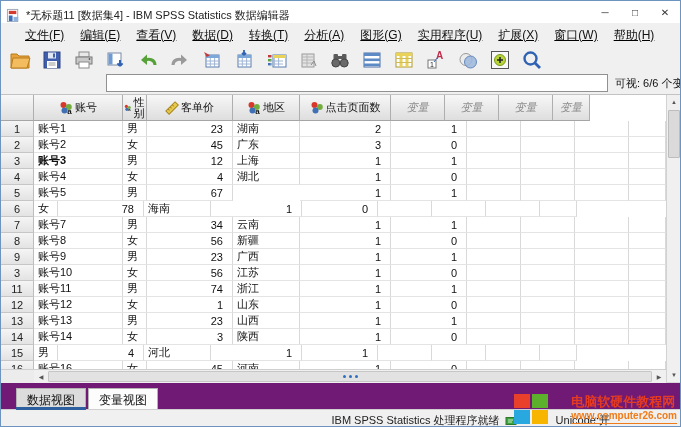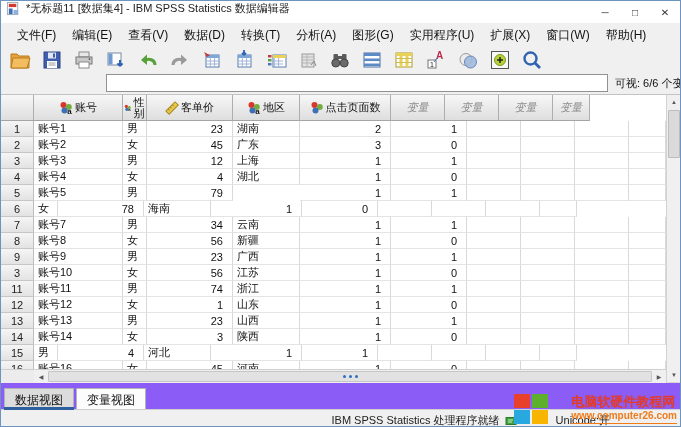--- a/index.html
+++ b/index.html
@@ -6,7 +6,7 @@
   .window{position:relative;width:681px;height:427px;background:#f0f0f0;border:1px solid #6d94bf;
           box-sizing:border-box;overflow:hidden;}
   
-  .titlebar{height:22px;background:#ffffff;display:flex;align-items:flex-start;padding-left:5px;}
+  .titlebar{height:22px;background:#ffffff;display:flex;align-items:flex-end;padding-left:5px;}
   .app-icon{width:15px;height:15px;margin-right:5px;flex:0 0 auto;}
   .title-text{font-size:11px;color:#222;white-space:nowrap;}
   .win-controls{margin-left:auto;display:flex;height:100%;}

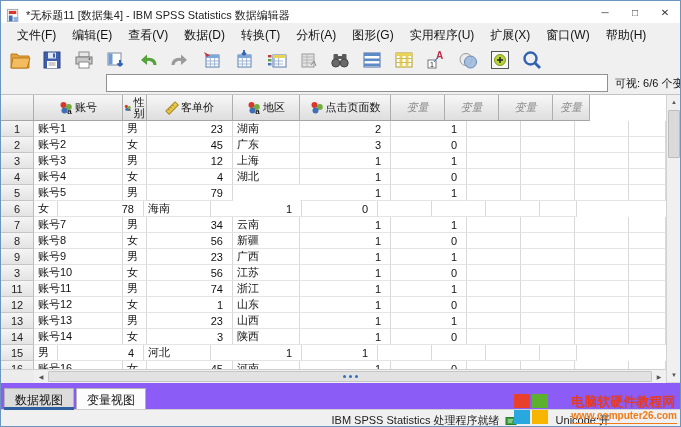--- a/index.html
+++ b/index.html
@@ -13,7 +13,7 @@
   .win-btn{width:30px;height:100%;display:flex;align-items:center;justify-content:center;
            font-size:10px;color:#333;}
   
-  .menubar{height:24px;display:flex;align-items:center;background:#f0f0f0;padding-left:8px;}
+  .menubar{height:24px;display:flex;align-items:center;background:#f0f0f0;padding-left:16px;text-decoration:underline;}
   .menu-item{font-size:12px;color:#111;padding:3px 8px;white-space:nowrap;}
   
   .toolbar{height:25px;display:flex;align-items:center;background:#f0f0f0;padding-left:6px;gap:6px;}

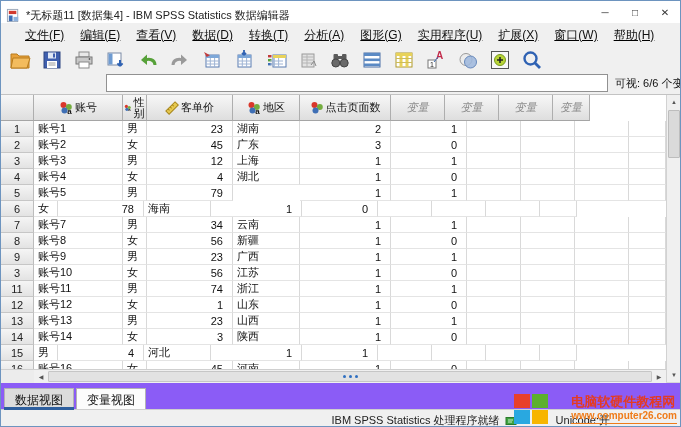--- a/index.html
+++ b/index.html
@@ -347,7 +347,7 @@
           </div>
           <div class="grow">
             <div class="numcell">3</div>
-            <div class="cell al" style="width: 89px; flex: 0 0 auto;">账号3</div>
+            <div class="cell al" style="width: 89px; flex: 0 0 auto; font-weight: bold;">账号3</div>
             <div class="cell al" style="width: 24px; flex: 0 0 auto;">男</div>
             <div class="cell ar" style="width: 86px; flex: 0 0 auto;">12</div>
             <div class="cell al" style="width: 67px; flex: 0 0 auto;">上海</div>

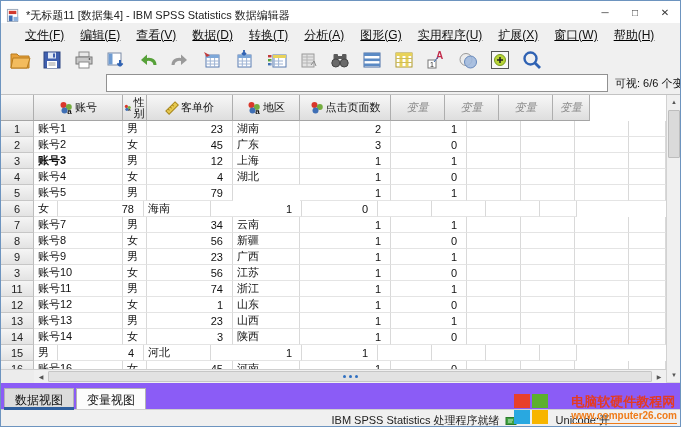--- a/index.html
+++ b/index.html
@@ -375,7 +375,7 @@
             <div class="numcell">5</div>
             <div class="cell al" style="width: 89px; flex: 0 0 auto;">账号5</div>
             <div class="cell al" style="width: 24px; flex: 0 0 auto;">男</div>
-            <div class="cell ar" style="width: 86px; flex: 0 0 auto;">79</div>
+            <div class="cell ar" style="width: 86px; flex: 0 0 auto;">67</div>
             <div class="cell al" style="width: 67px; flex: 0 0 auto; margin-top: 25px;">黑龙江</div>
             <div class="cell ar" style="width: 91px; flex: 0 0 auto;">1</div>
             <div class="cell ar" style="width: 76px; flex: 0 0 auto;">1</div>

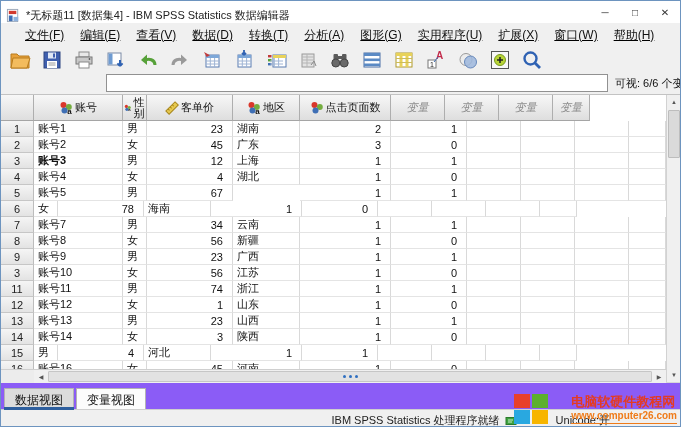--- a/index.html
+++ b/index.html
@@ -60,7 +60,7 @@
           margin-top:1px;}
   .vtrack{flex:1;}
   
-  .tabbar{height:26px;background:#8b5cf6;display:flex;align-items:flex-end;padding-left:3px;
+  .tabbar{height:26px;background:#701a75;display:flex;align-items:flex-end;padding-left:15px;
           border-top:1px solid #d8d8d8;}
   .tab{position:relative;font-size:12px;color:#111;height:21px;box-sizing:border-box;
        padding:3px 10px;border:1px solid #b3b3b3;border-bottom:none;margin-right:2px;

